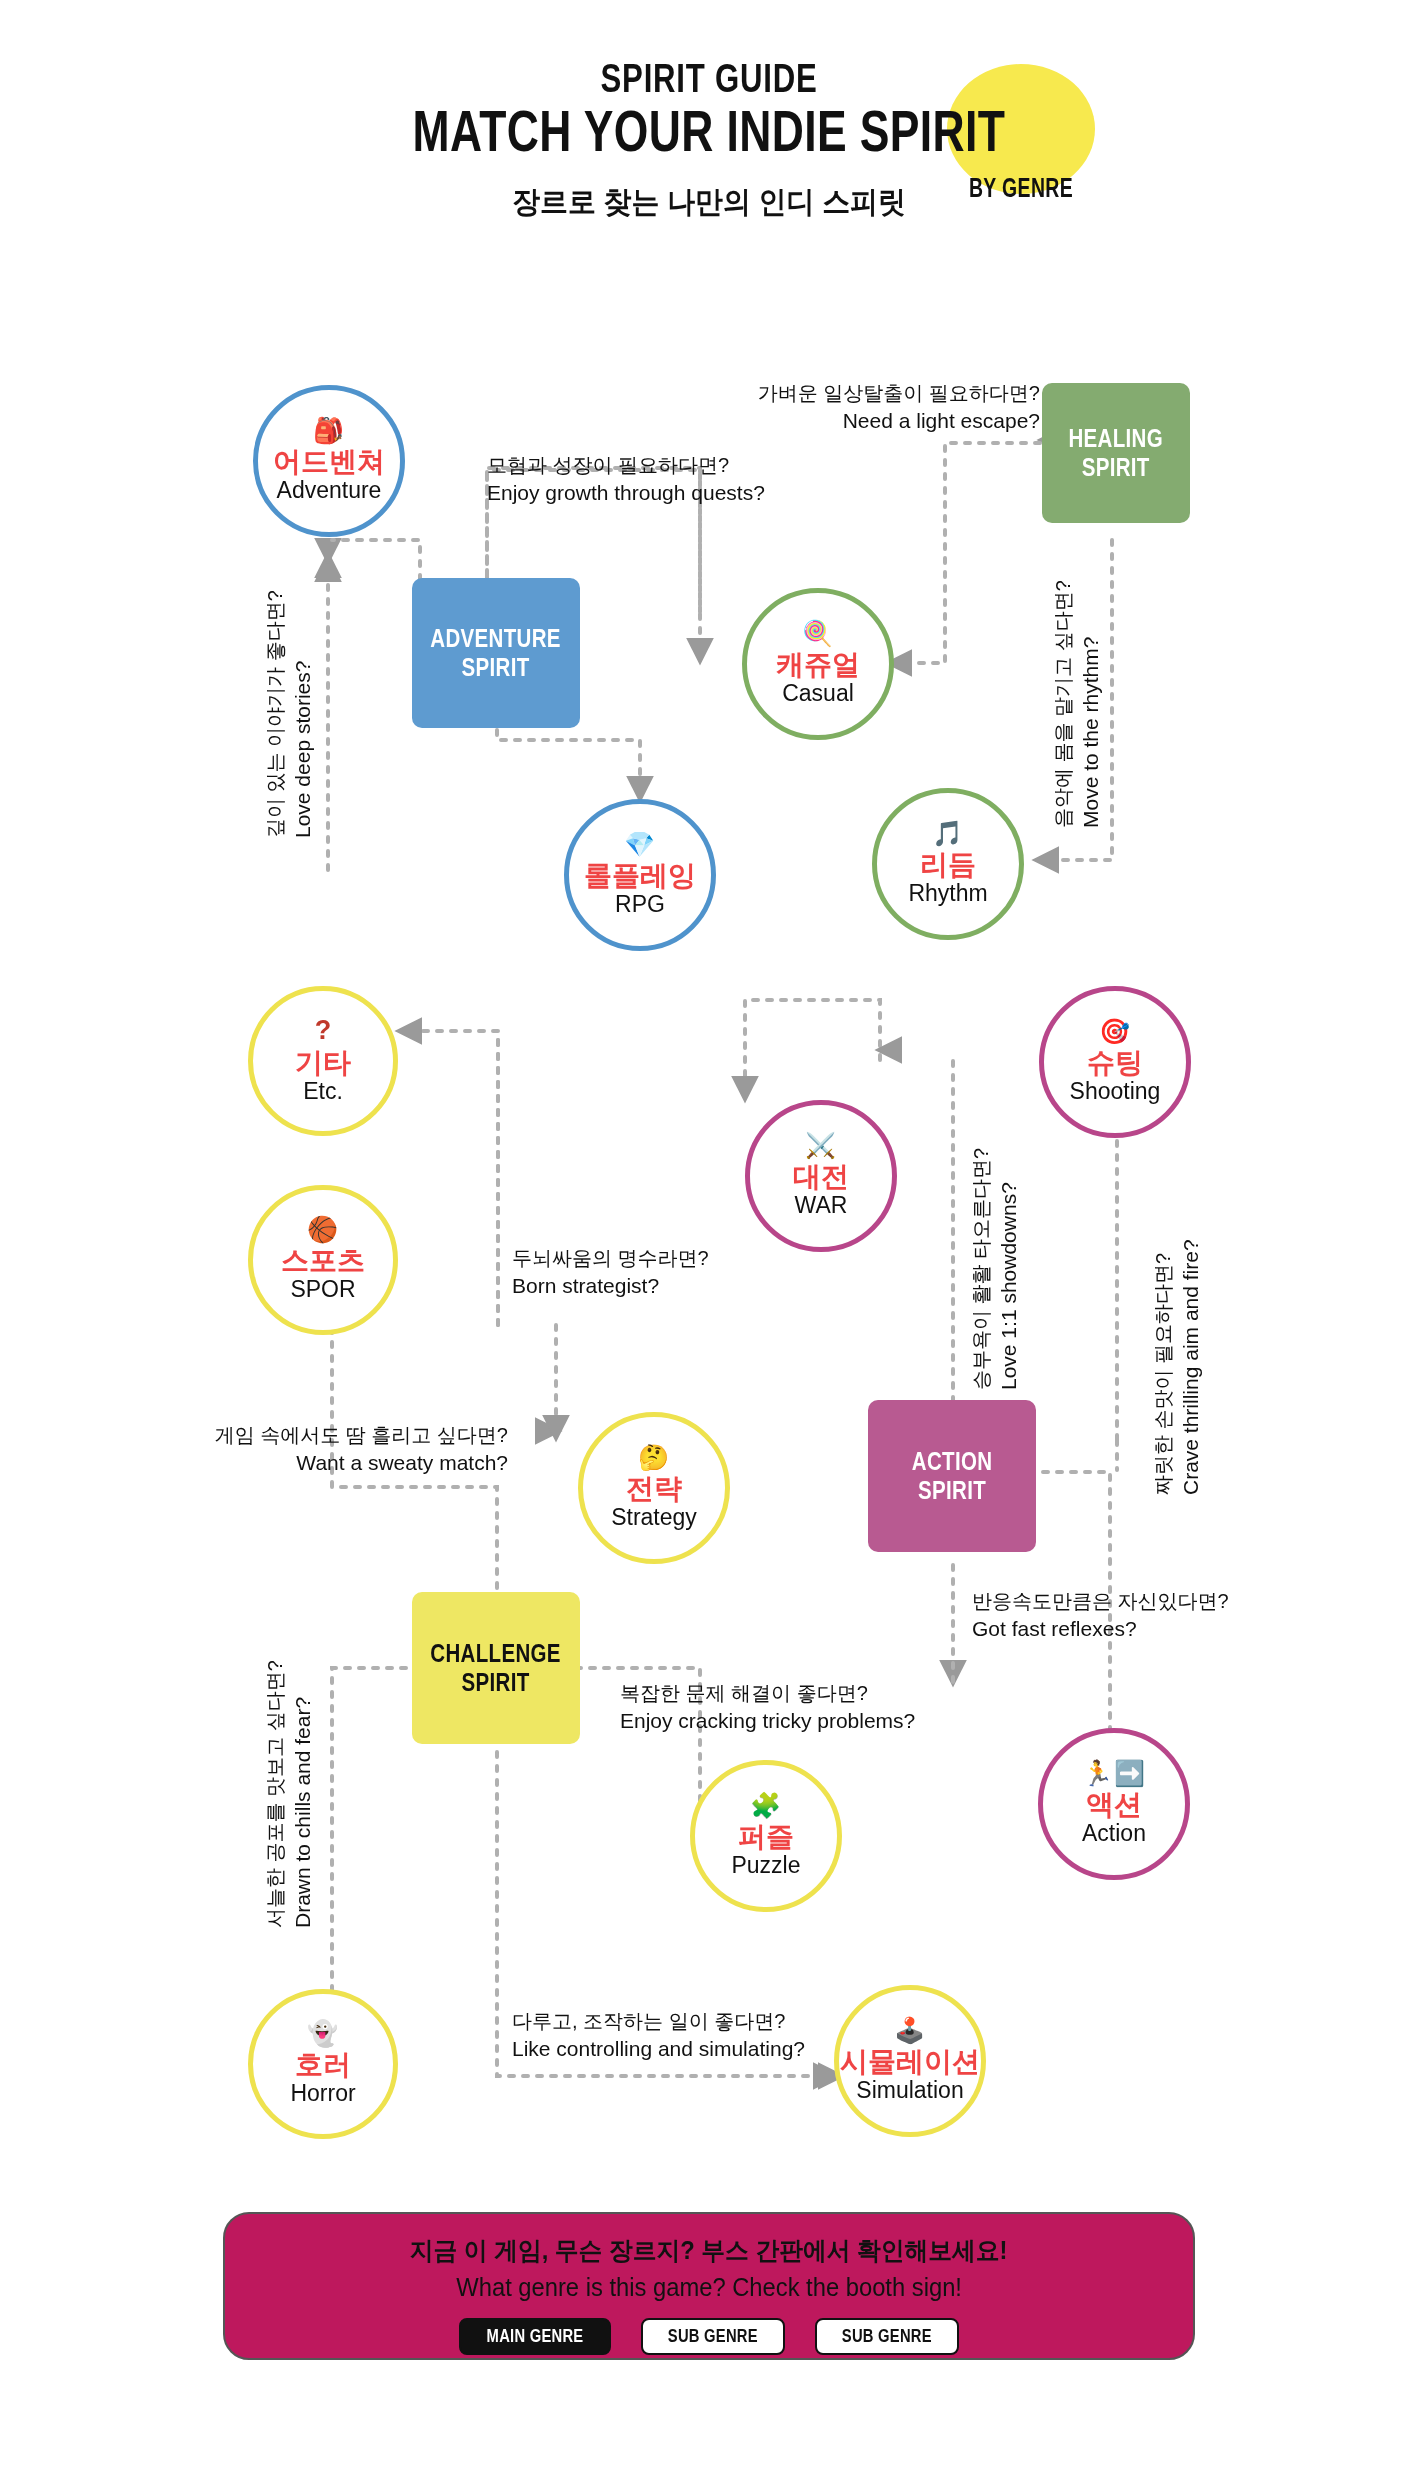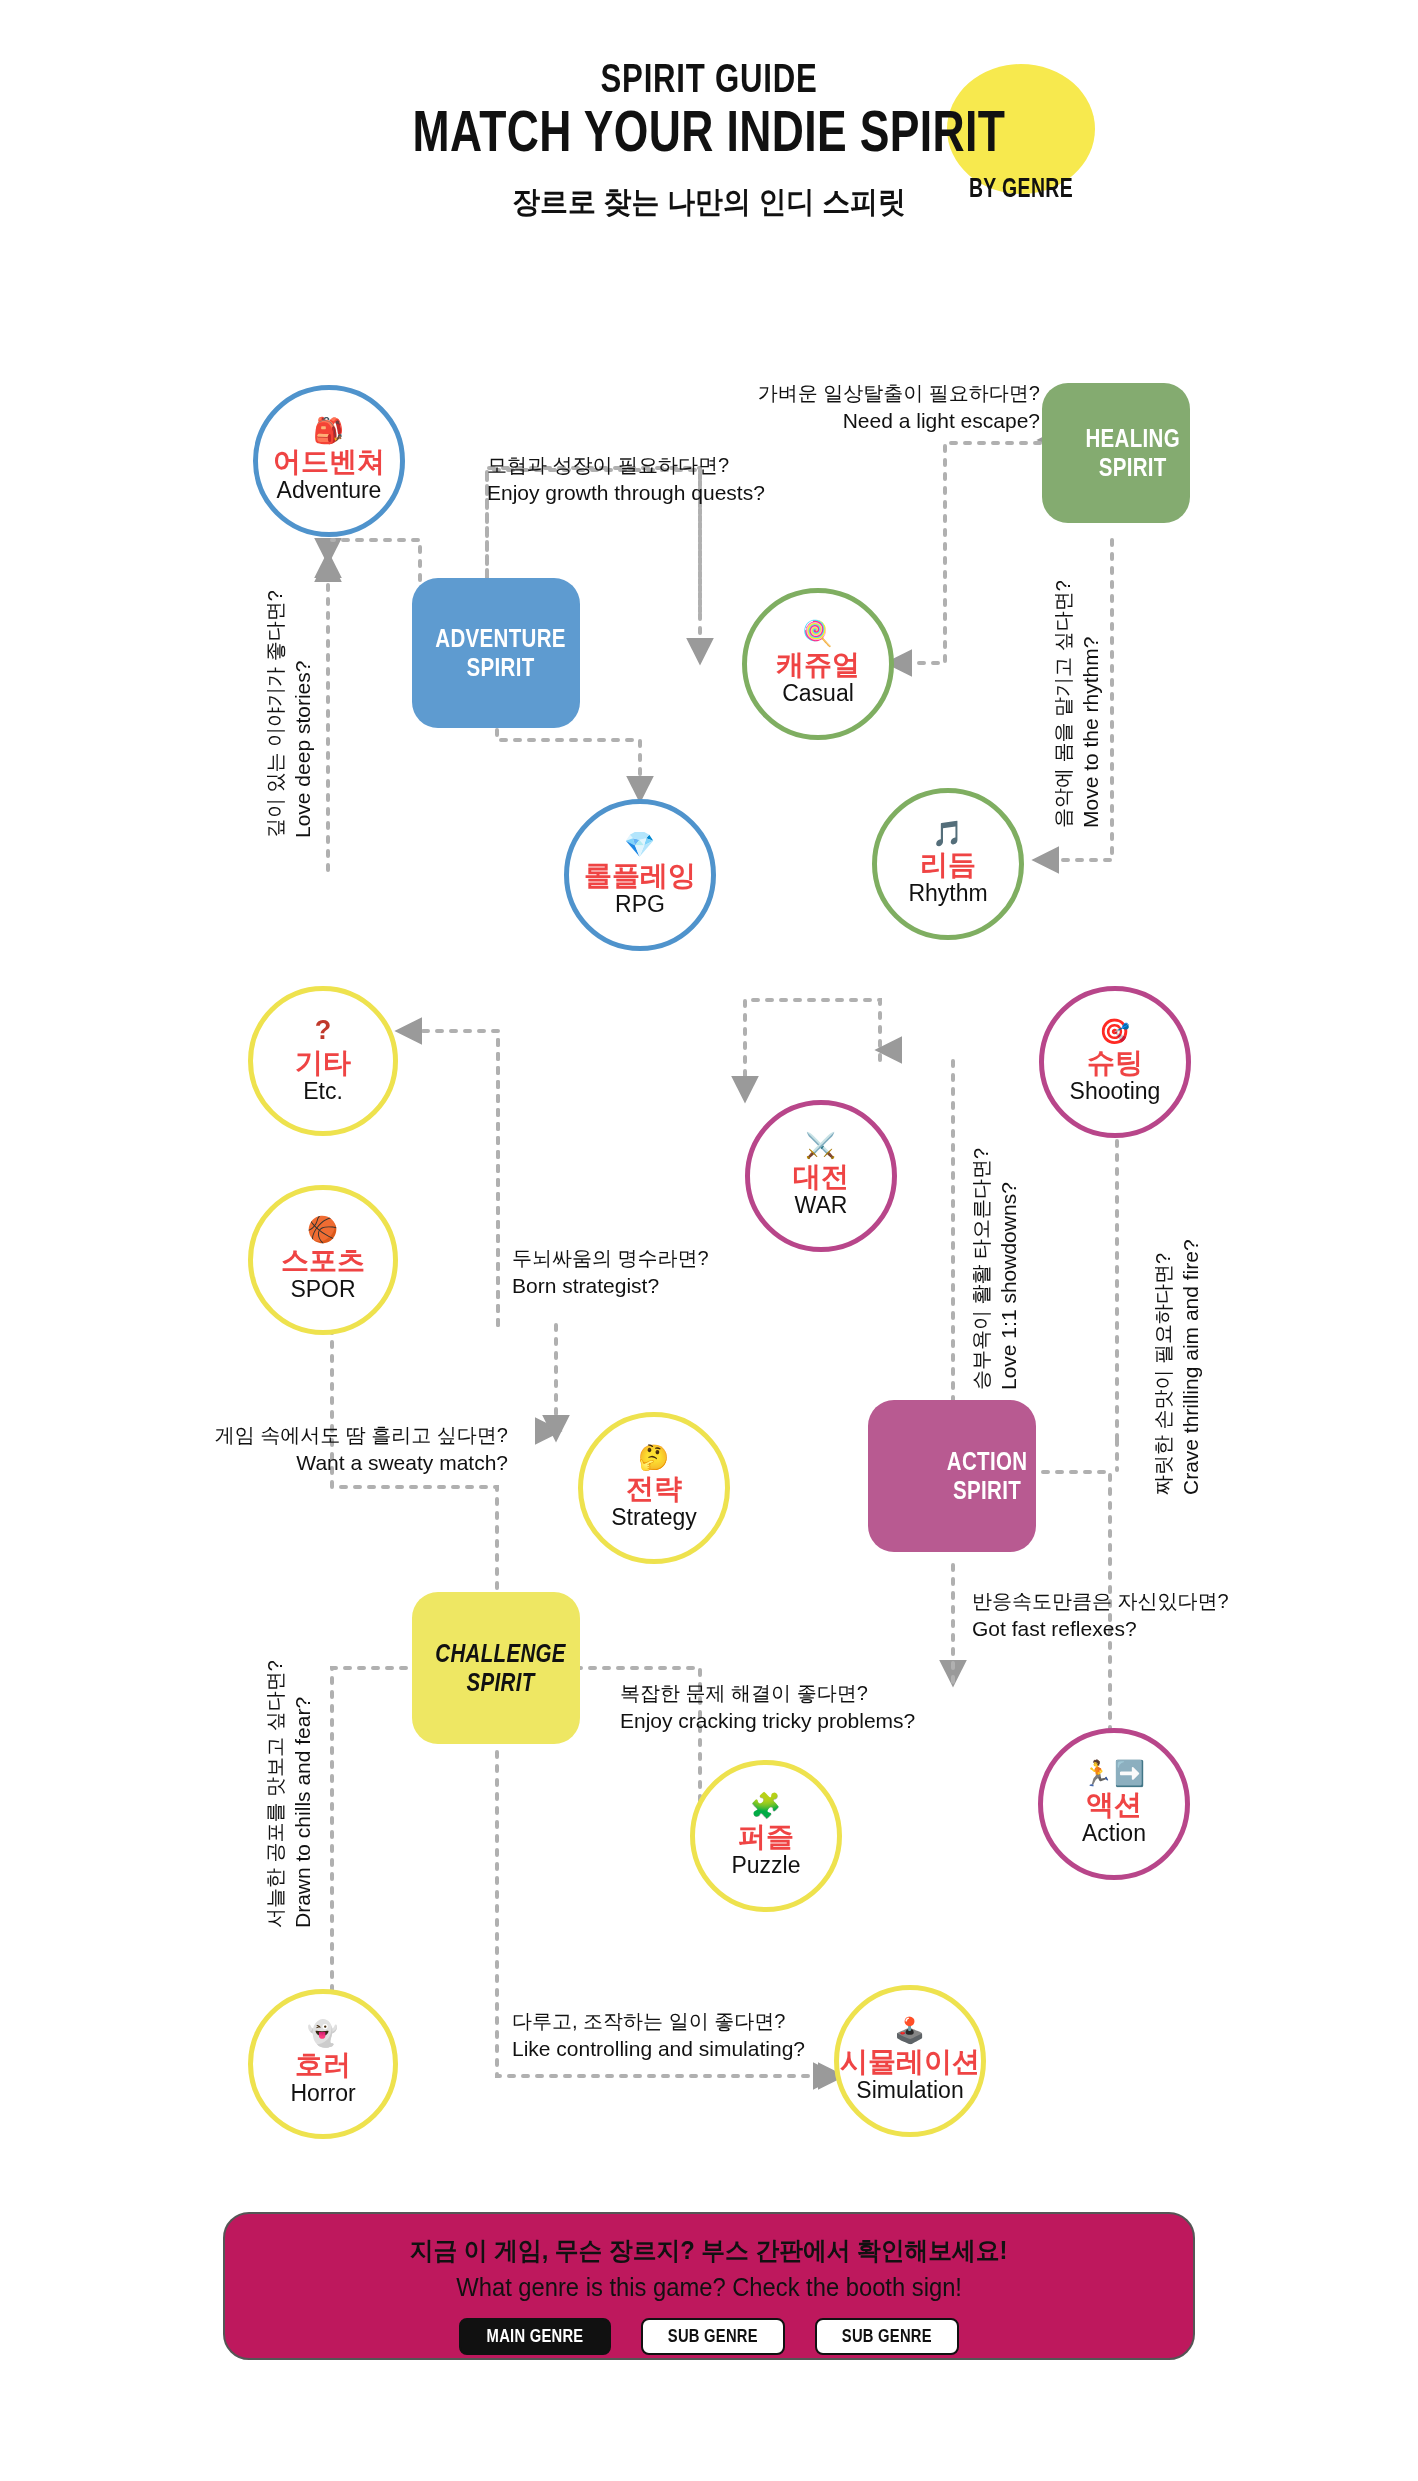--- a/index.html
+++ b/index.html
@@ -60,8 +60,8 @@
 
   
   .spirit {
-    position: absolute; border-radius: 26px;
-    display: flex; align-items: center; justify-content: flex-end;
+    position: absolute; border-radius: 10px;
+    display: flex; align-items: center; justify-content: center;
     color: #fff; text-align: center; z-index: 6;
     font-size: 25px; font-weight: 700; line-height: 1.18;
     letter-spacing: .4px;

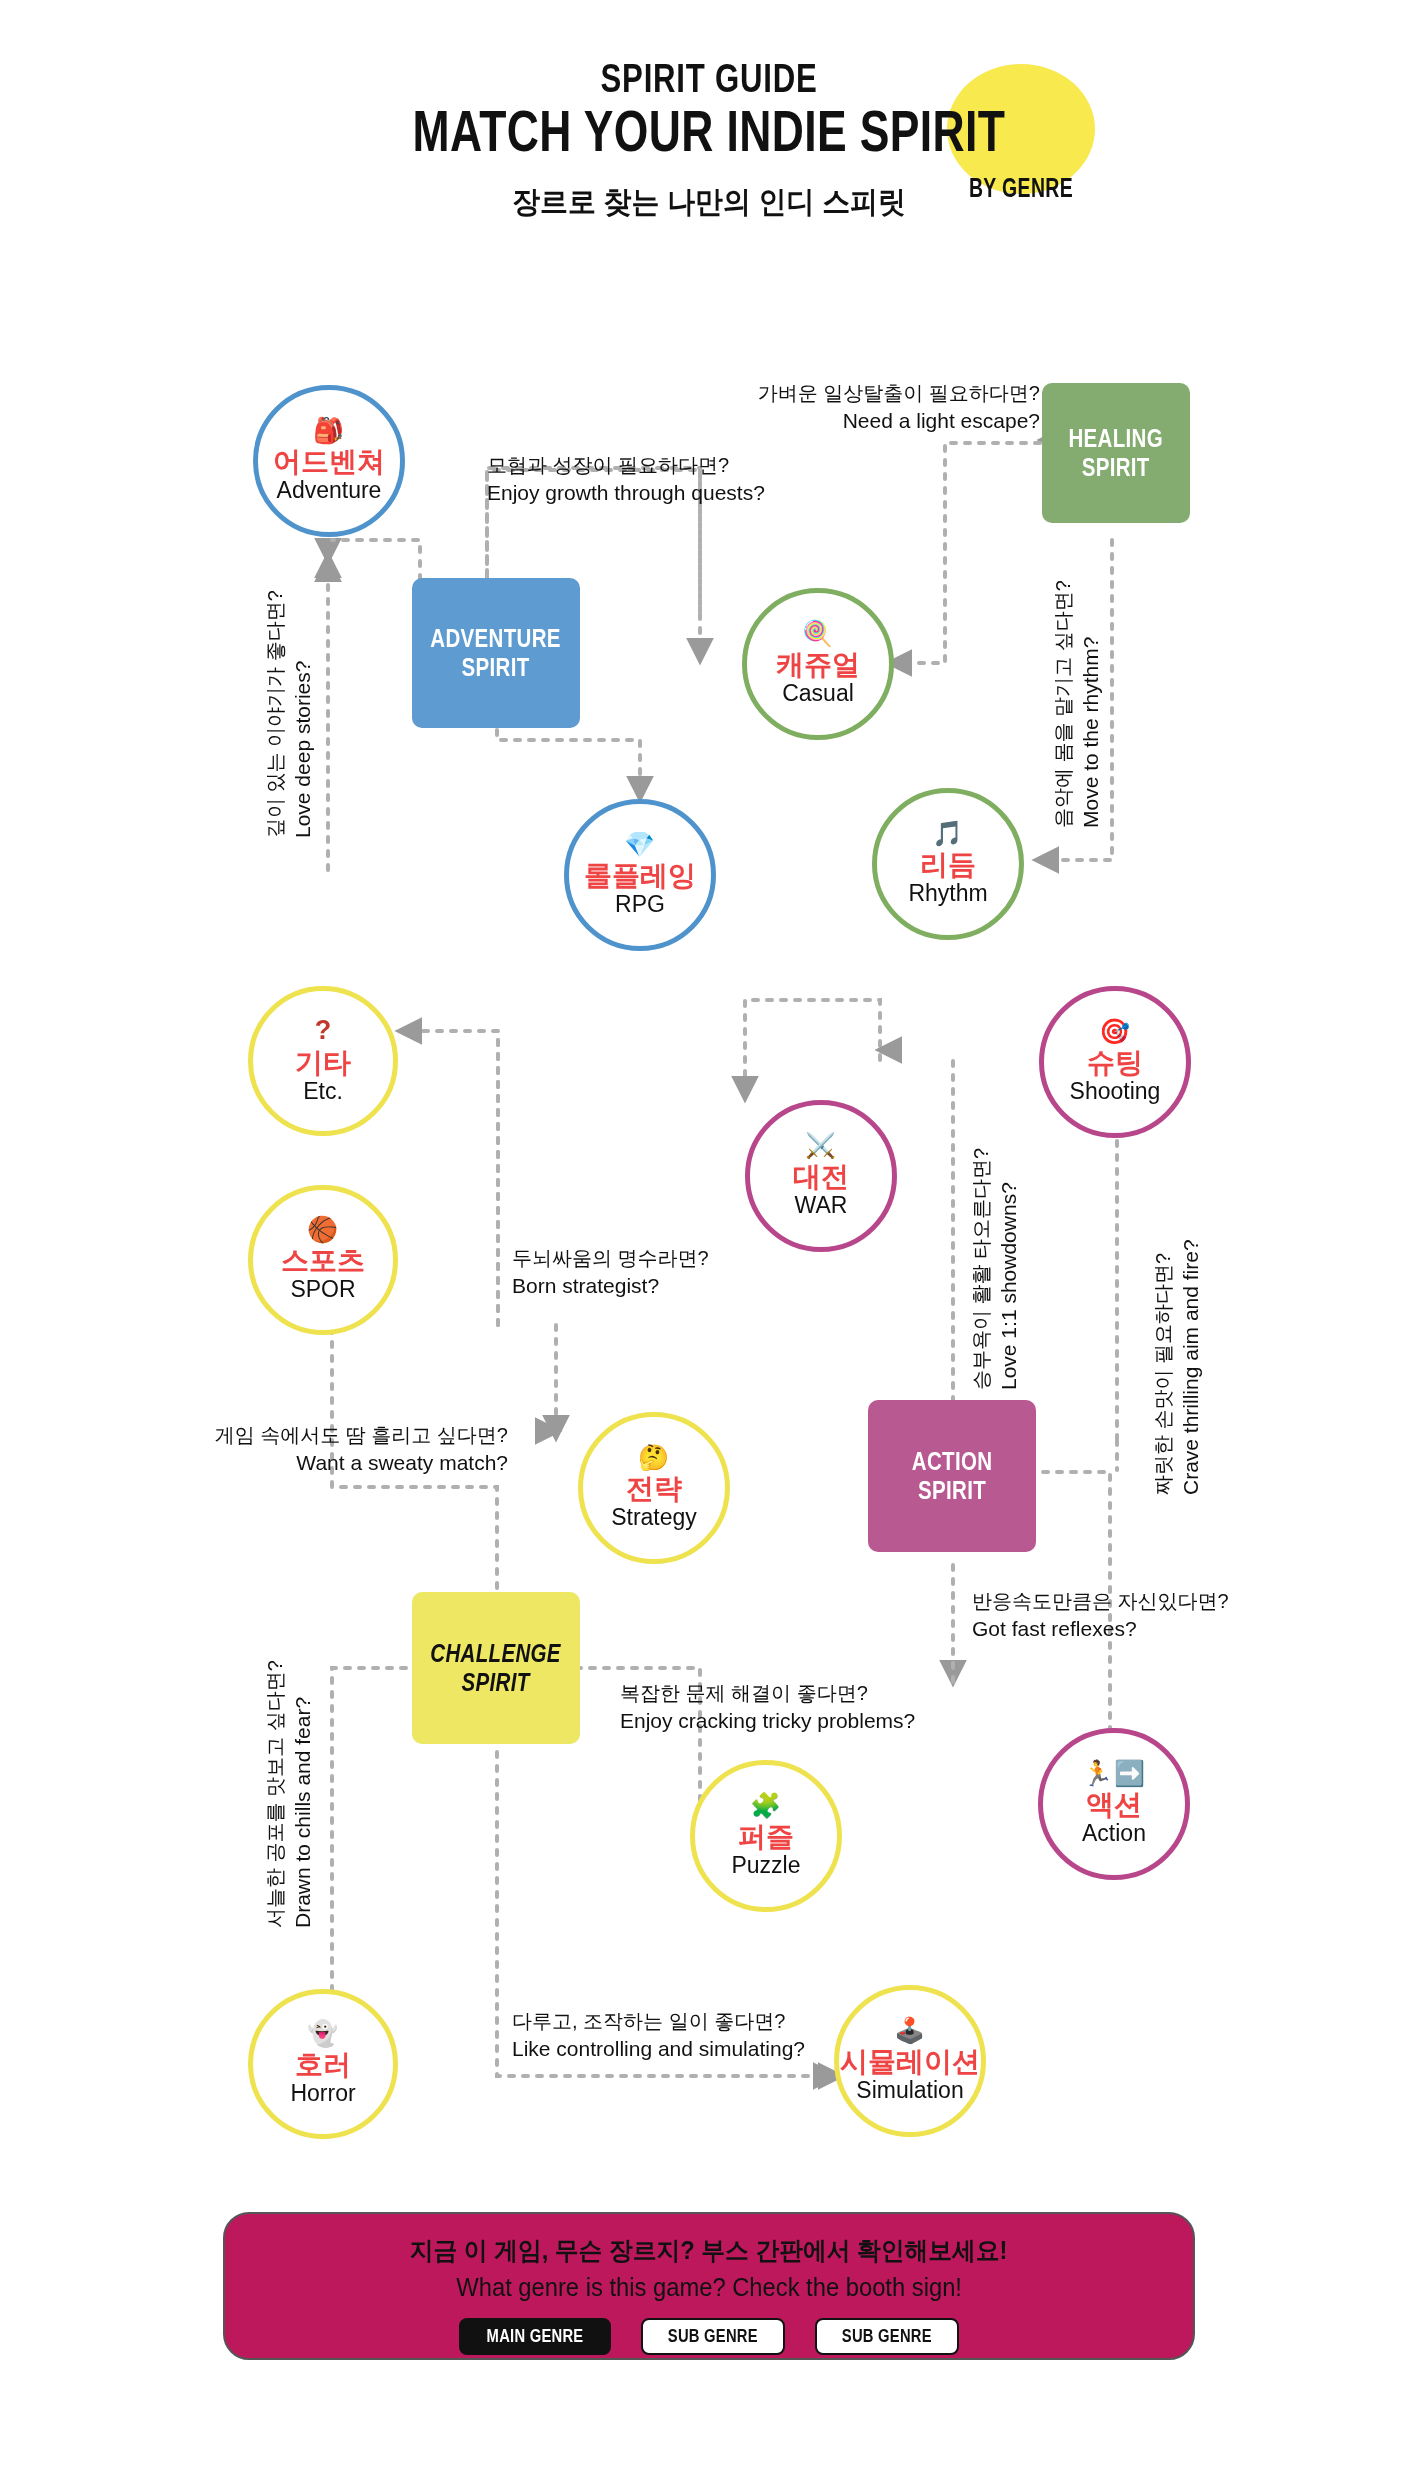--- a/index.html
+++ b/index.html
@@ -70,7 +70,7 @@
   .sp-blue   { background: #5e9bd0; }
   .sp-green  { background: #84ab70; }
   .sp-mag    { background: #b85a91; }
-  .sp-yellow { background: #eee763; color: #111; font-style: italic; }
+  .sp-yellow { background: #eee763; color: #111; }
 
   
   #wires { position: absolute; left: 0; top: 0; width: 1418px; height: 2481px; z-index: 2; }

